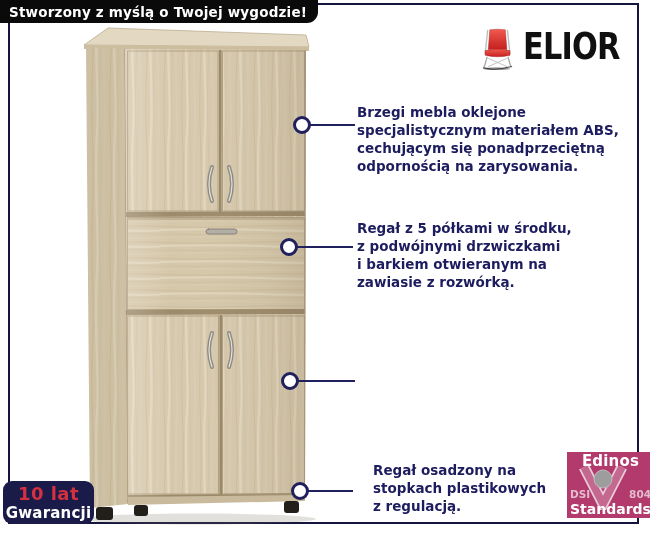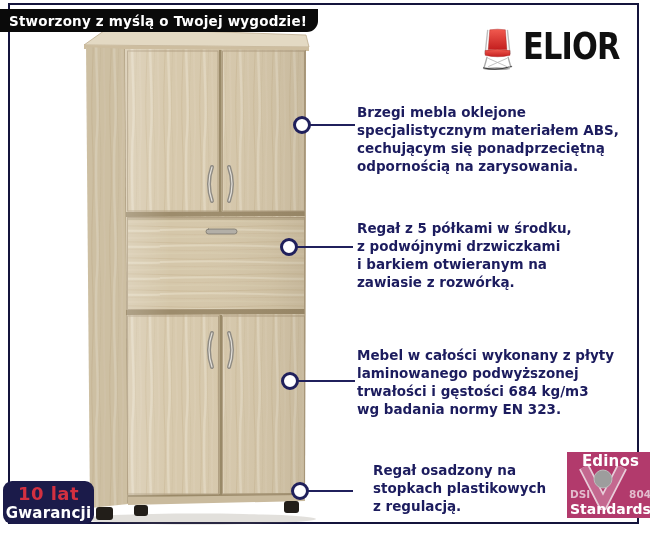--- a/index.html
+++ b/index.html
@@ -18,7 +18,7 @@
   .banner{
     position:absolute;left:0;top:0;width:318px;height:23px;
     background:#0a0a0a;border-radius:0 0 11px 0;
-    display:flex;align-items:center;padding-left:9px;box-sizing:border-box;margin-top:9px;
+    display:flex;align-items:center;padding-left:9px;box-sizing:border-box;
   }
   .banner span{
     color:#ffffff;font-size:13.5px;font-weight:bold;letter-spacing:0.2px;white-space:pre;

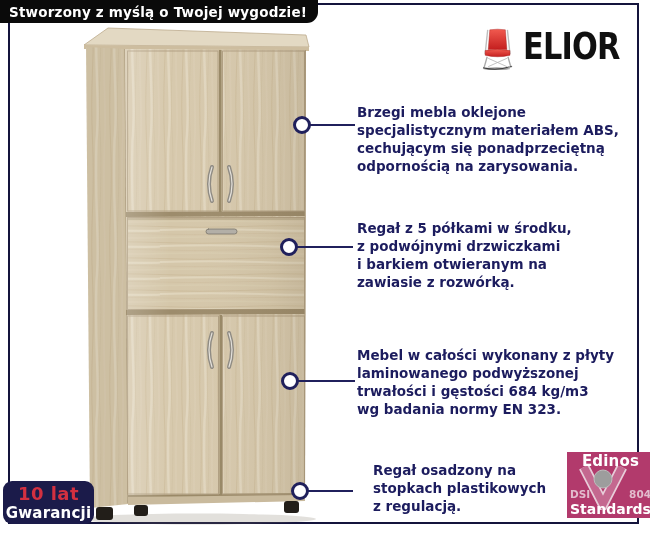--- a/index.html
+++ b/index.html
@@ -195,10 +195,6 @@
 z podwójnymi drzwiczkami
 i barkiem otwieranym na
 zawiasie z rozwórką.</div>
-  <div class="feature f3">Mebel w całości wykonany z płyty
-laminowanego podwyższonej
-trwałości i gęstości 684 kg/m3
-wg badania normy EN 323.</div>
   <div class="feature f4">Regał osadzony na
 stopkach plastikowych
 z regulacją.</div>

